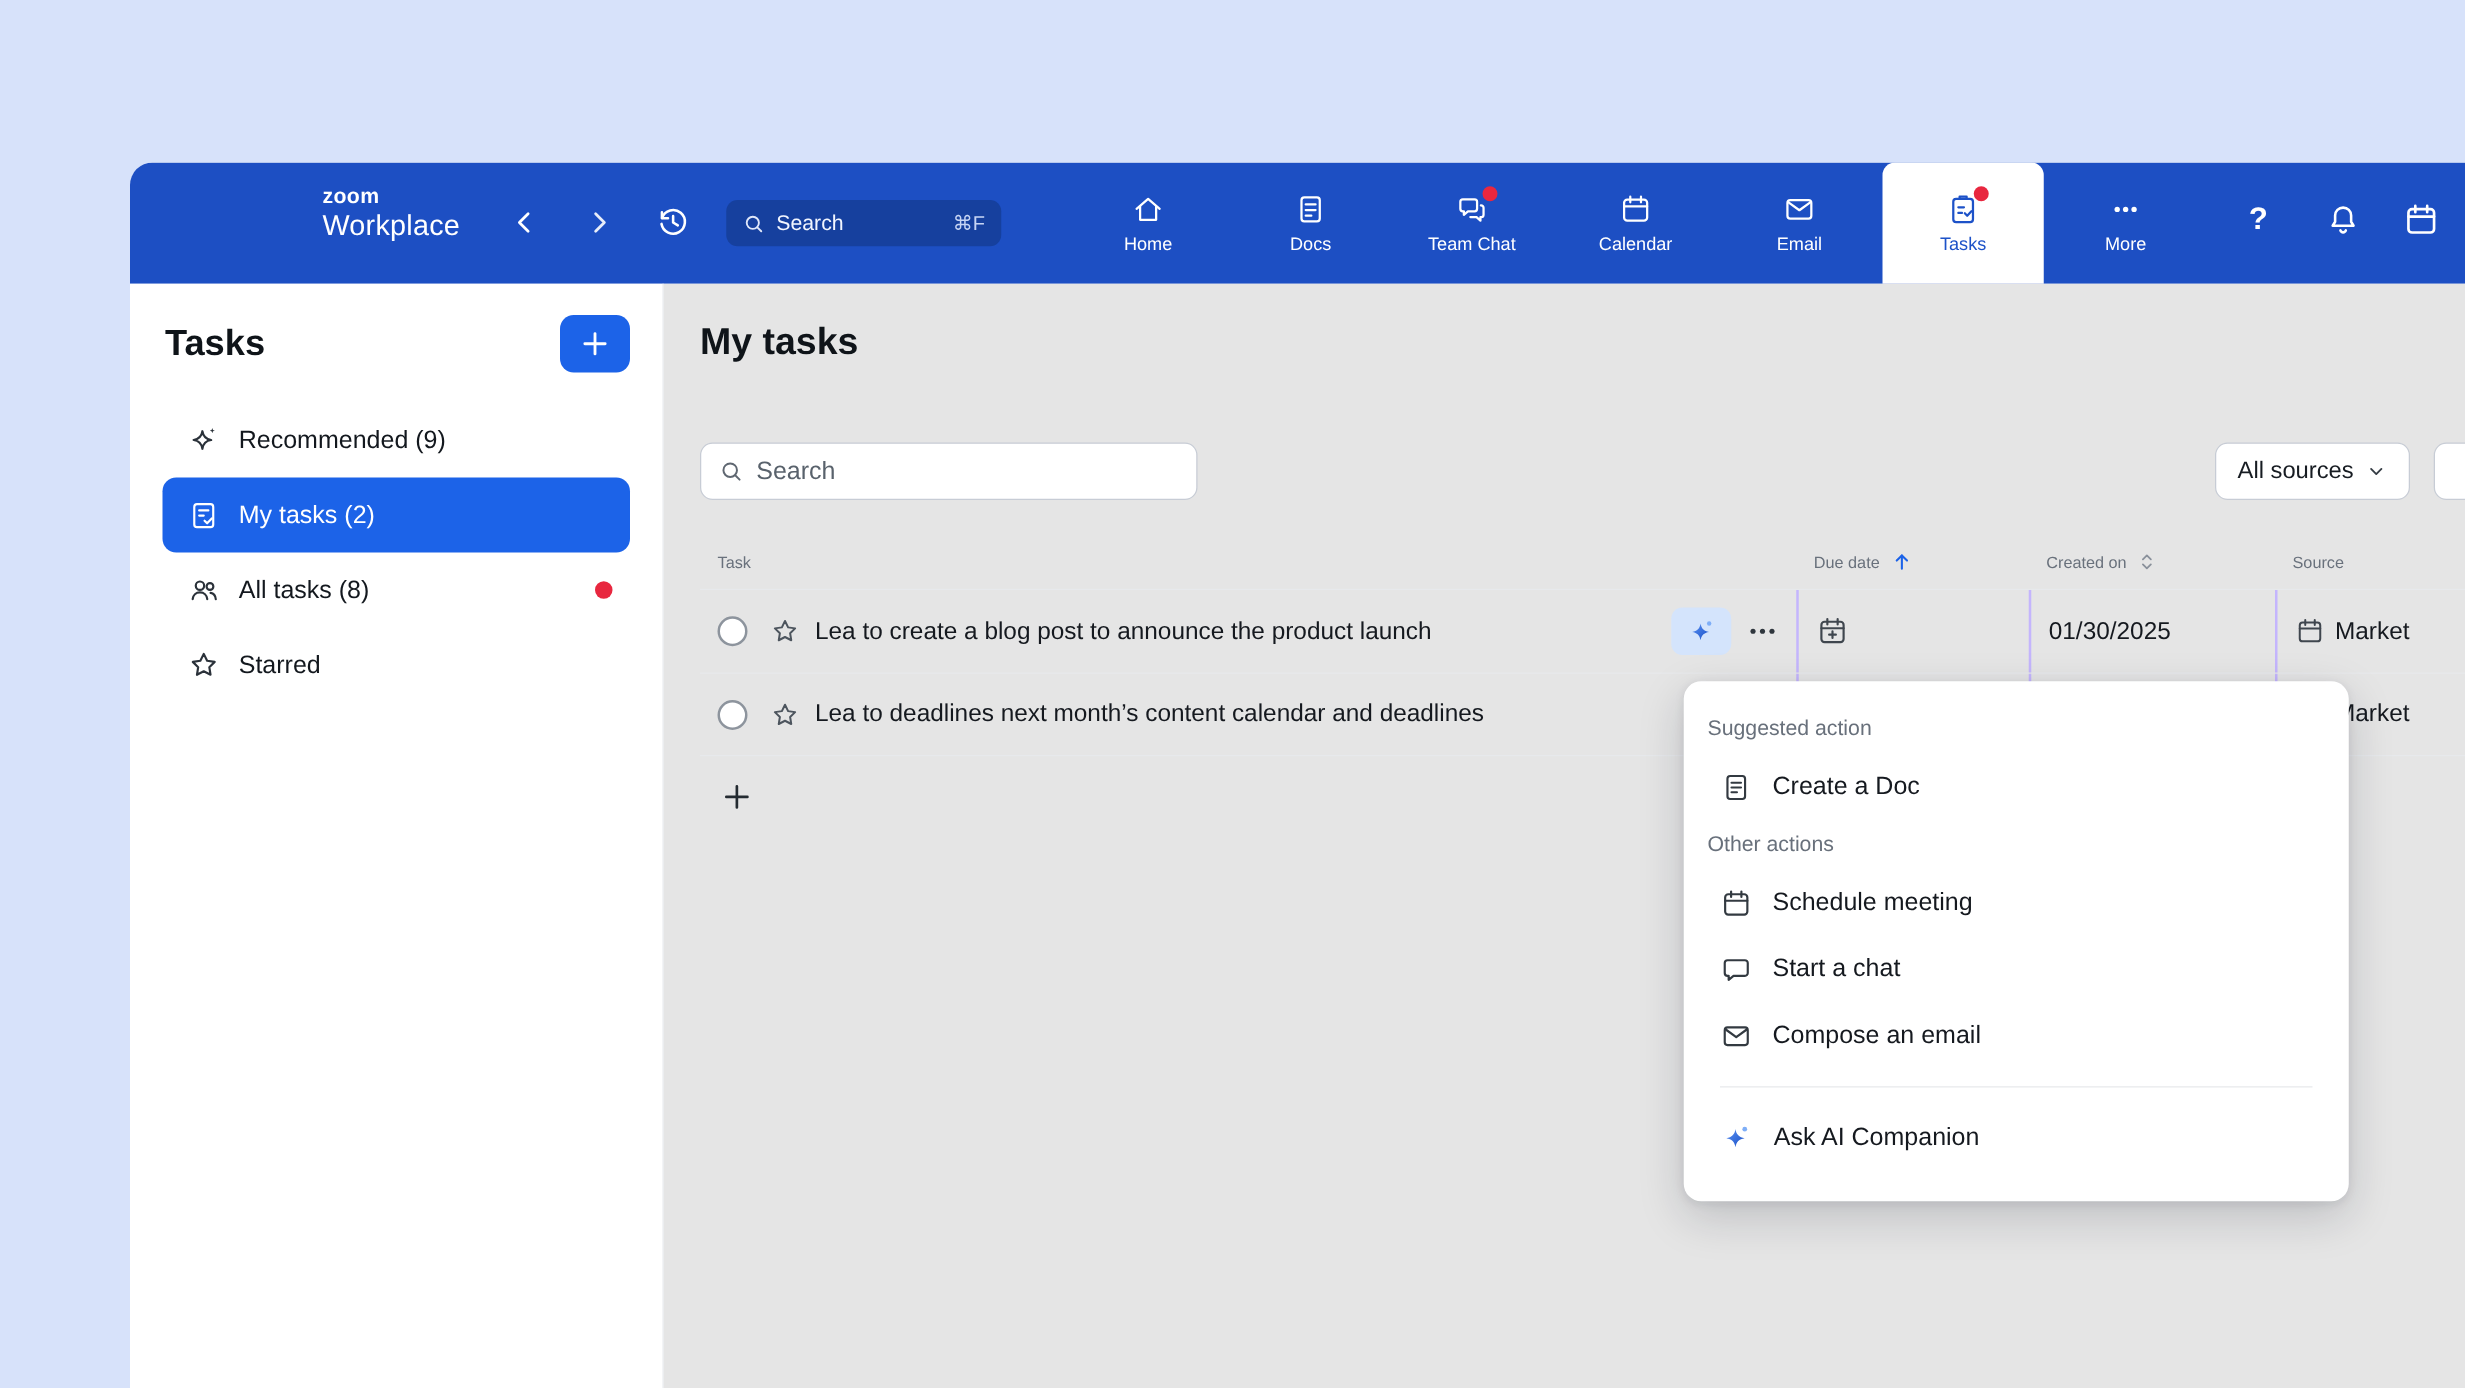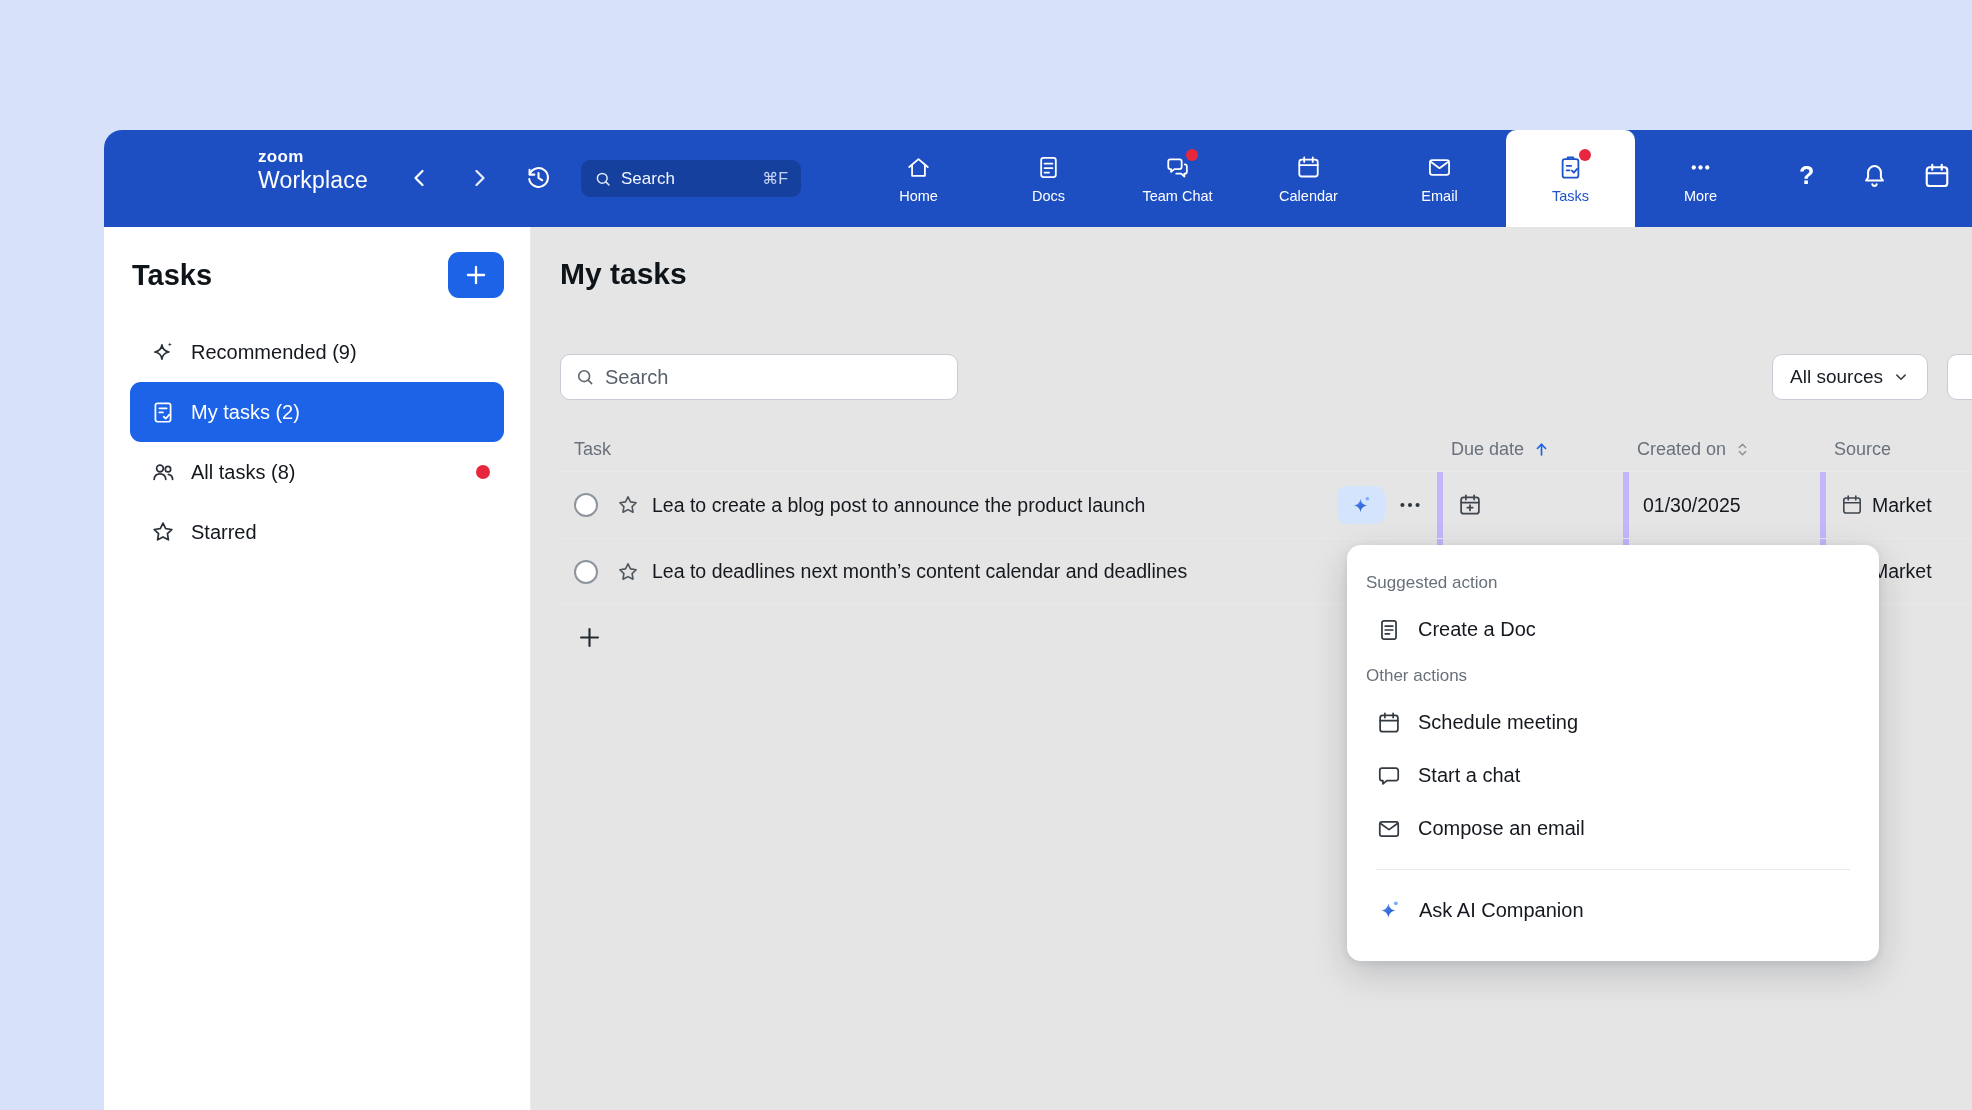--- a/index.html
+++ b/index.html
@@ -101,7 +101,7 @@
   
   .task-table { position:absolute; left:29px; top:200px; width:1452px; }
   .trow { display:grid; grid-template-columns:877px 186px 197px 192px; }
-  .thead .cell { font-size:18px; color:#69717c; height:44px; }
+  .thead .cell { font-size:13px; color:#69717c; height:44px; }
   .cell { display:flex; align-items:center; padding-left:14px; gap:8px; }
   .tbody .trow { height:67px; border-top:1px solid #e7e9ec; }
   .tbody .trow:last-child { border-bottom:1px solid #e7e9ec; }

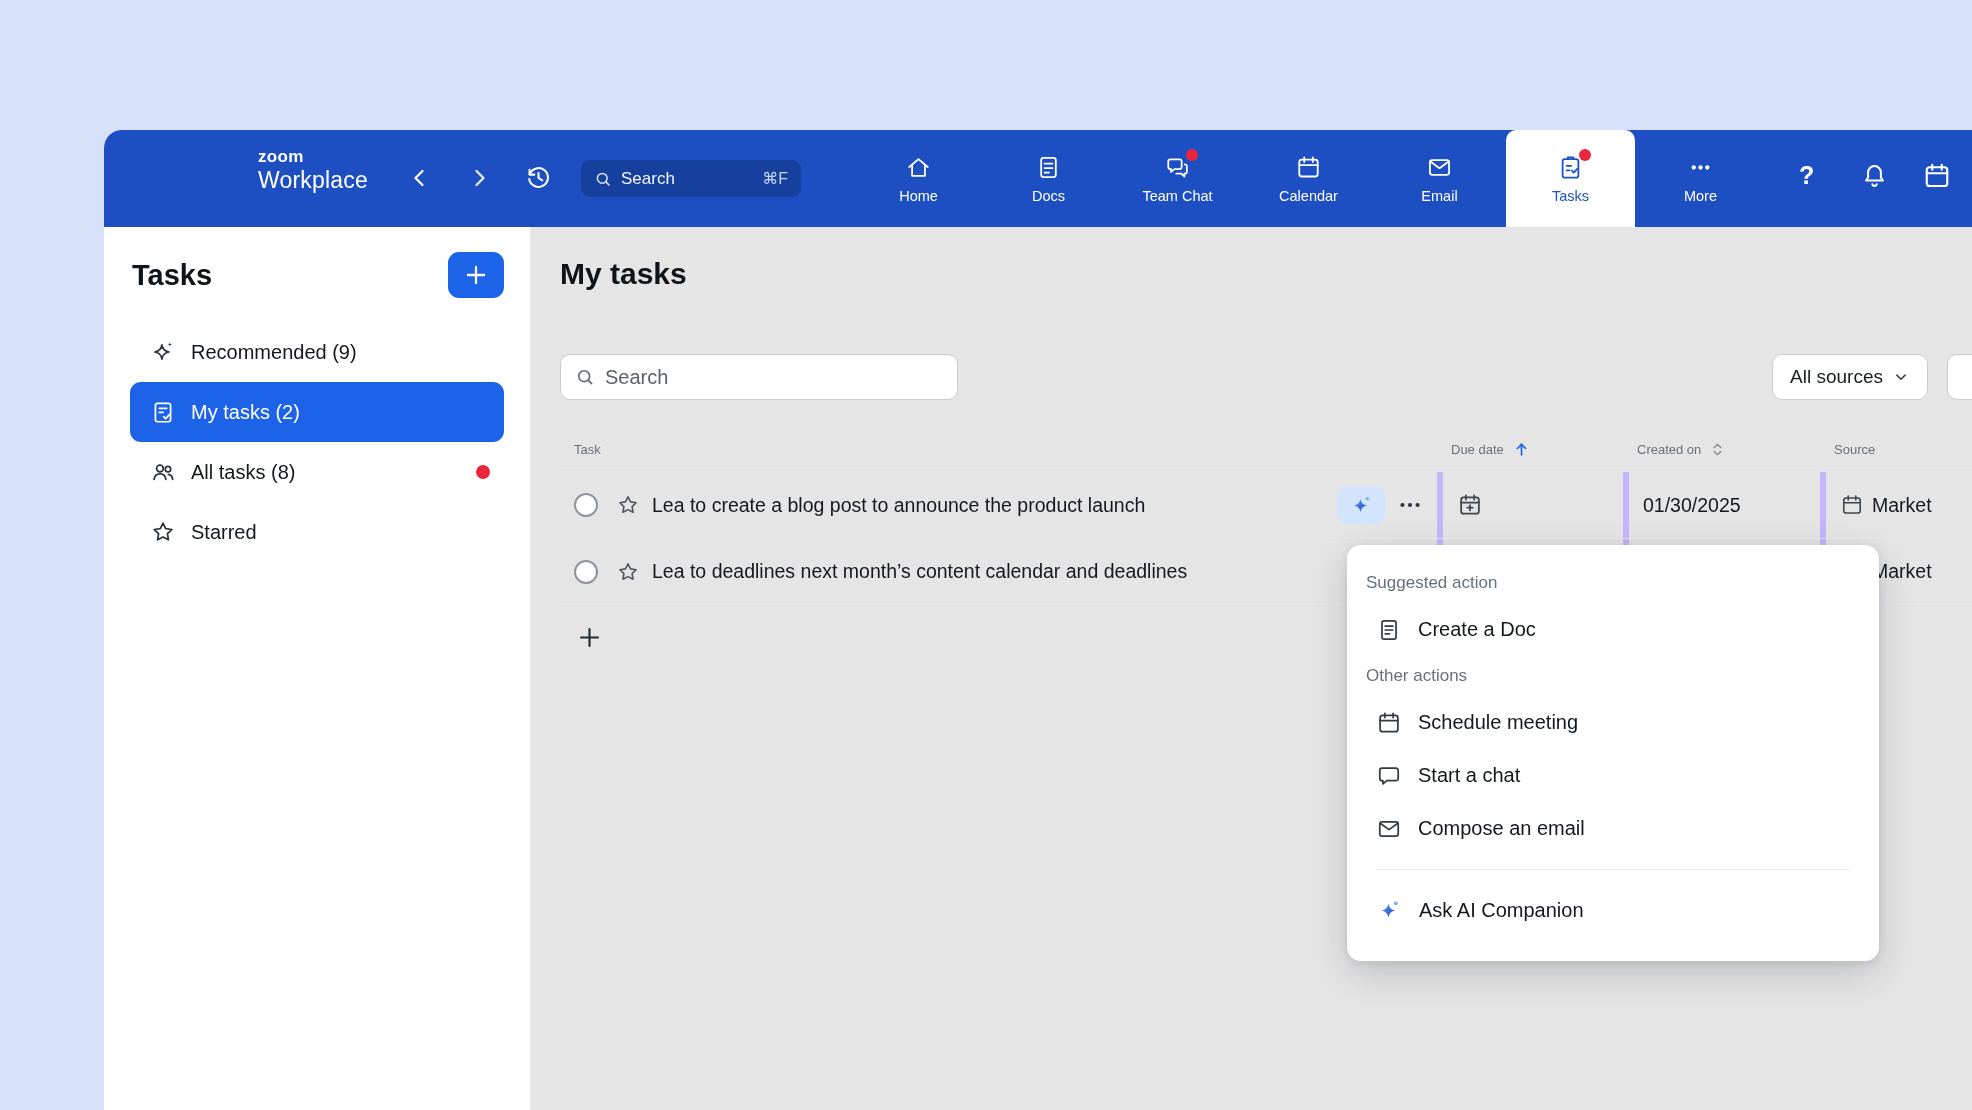--- a/index.html
+++ b/index.html
@@ -106,7 +106,7 @@
   .tbody .trow { height:67px; border-top:1px solid #e7e9ec; }
   .tbody .trow:last-child { border-bottom:1px solid #e7e9ec; }
   .tbody .cell { font-size:19.5px; color:#15191f; overflow:hidden; white-space:nowrap; }
-  .tbody .cell + .cell { border-left:6px solid #c4b5fd; }
+  .tbody .cell + .cell { border-left:2px solid #c4b5fd; }
   .cell-task { position:relative; gap:0; }
   .radio {
     width:24px; height:24px; border:2px solid #8d949d; border-radius:50%;

